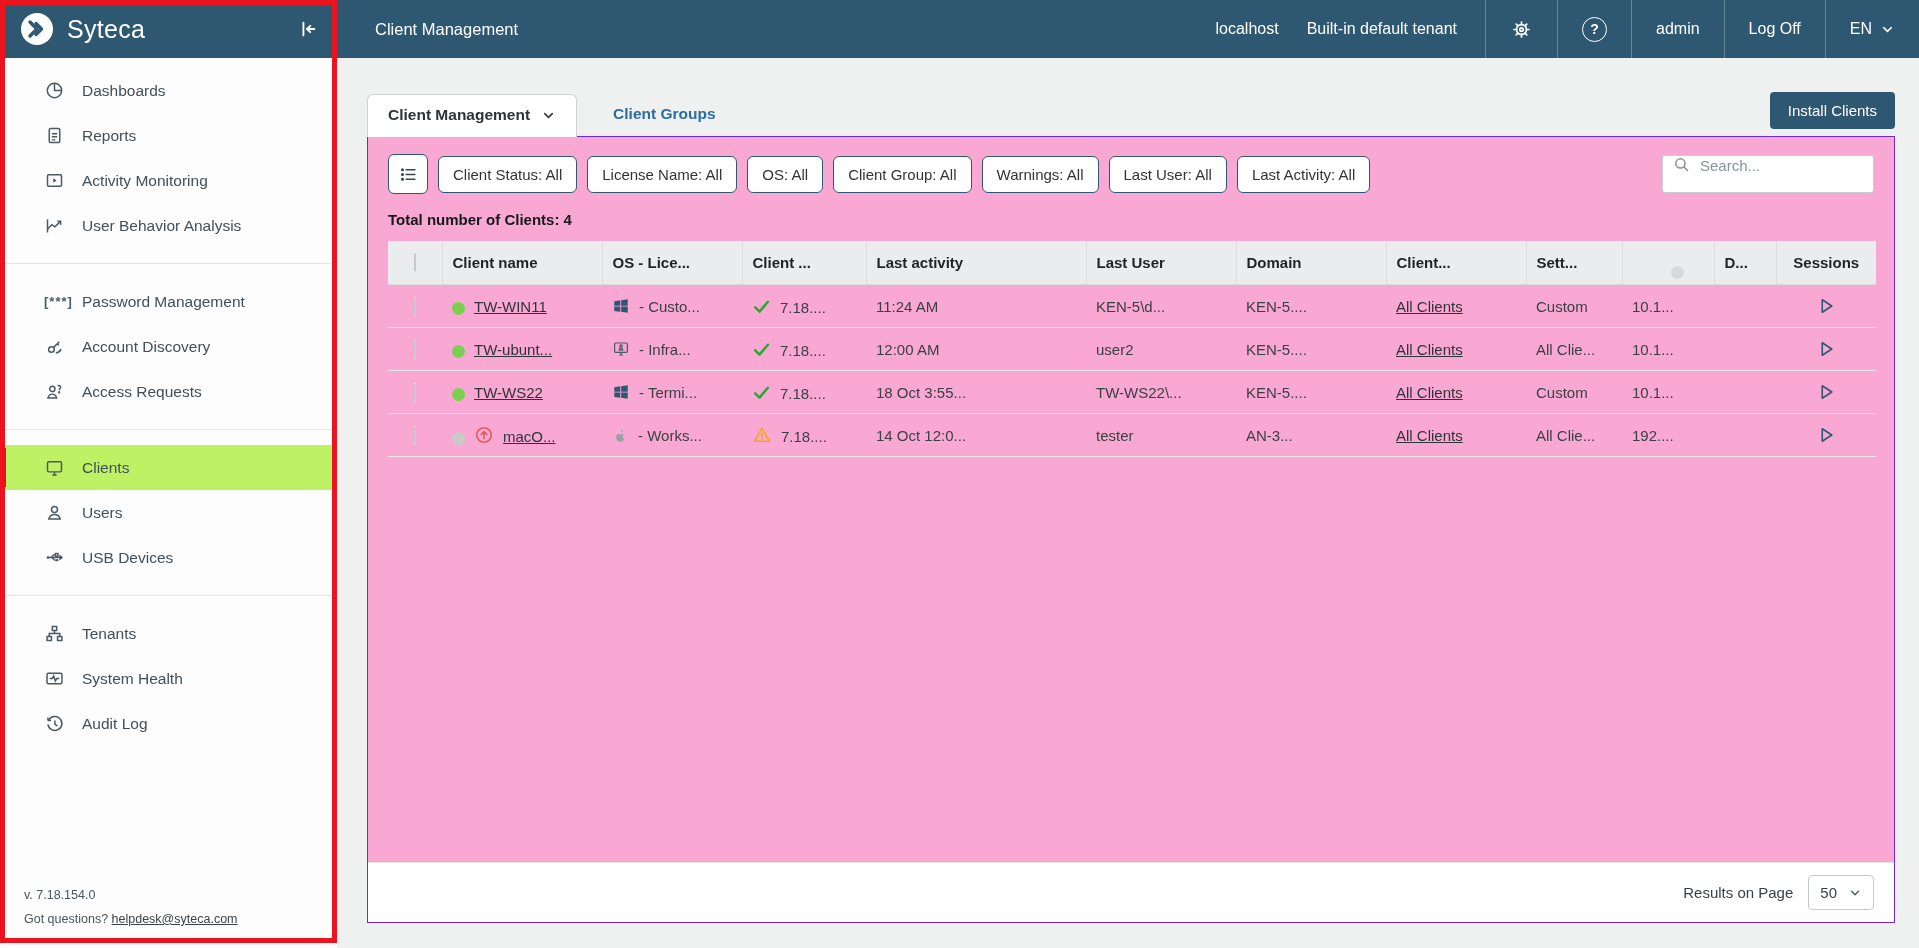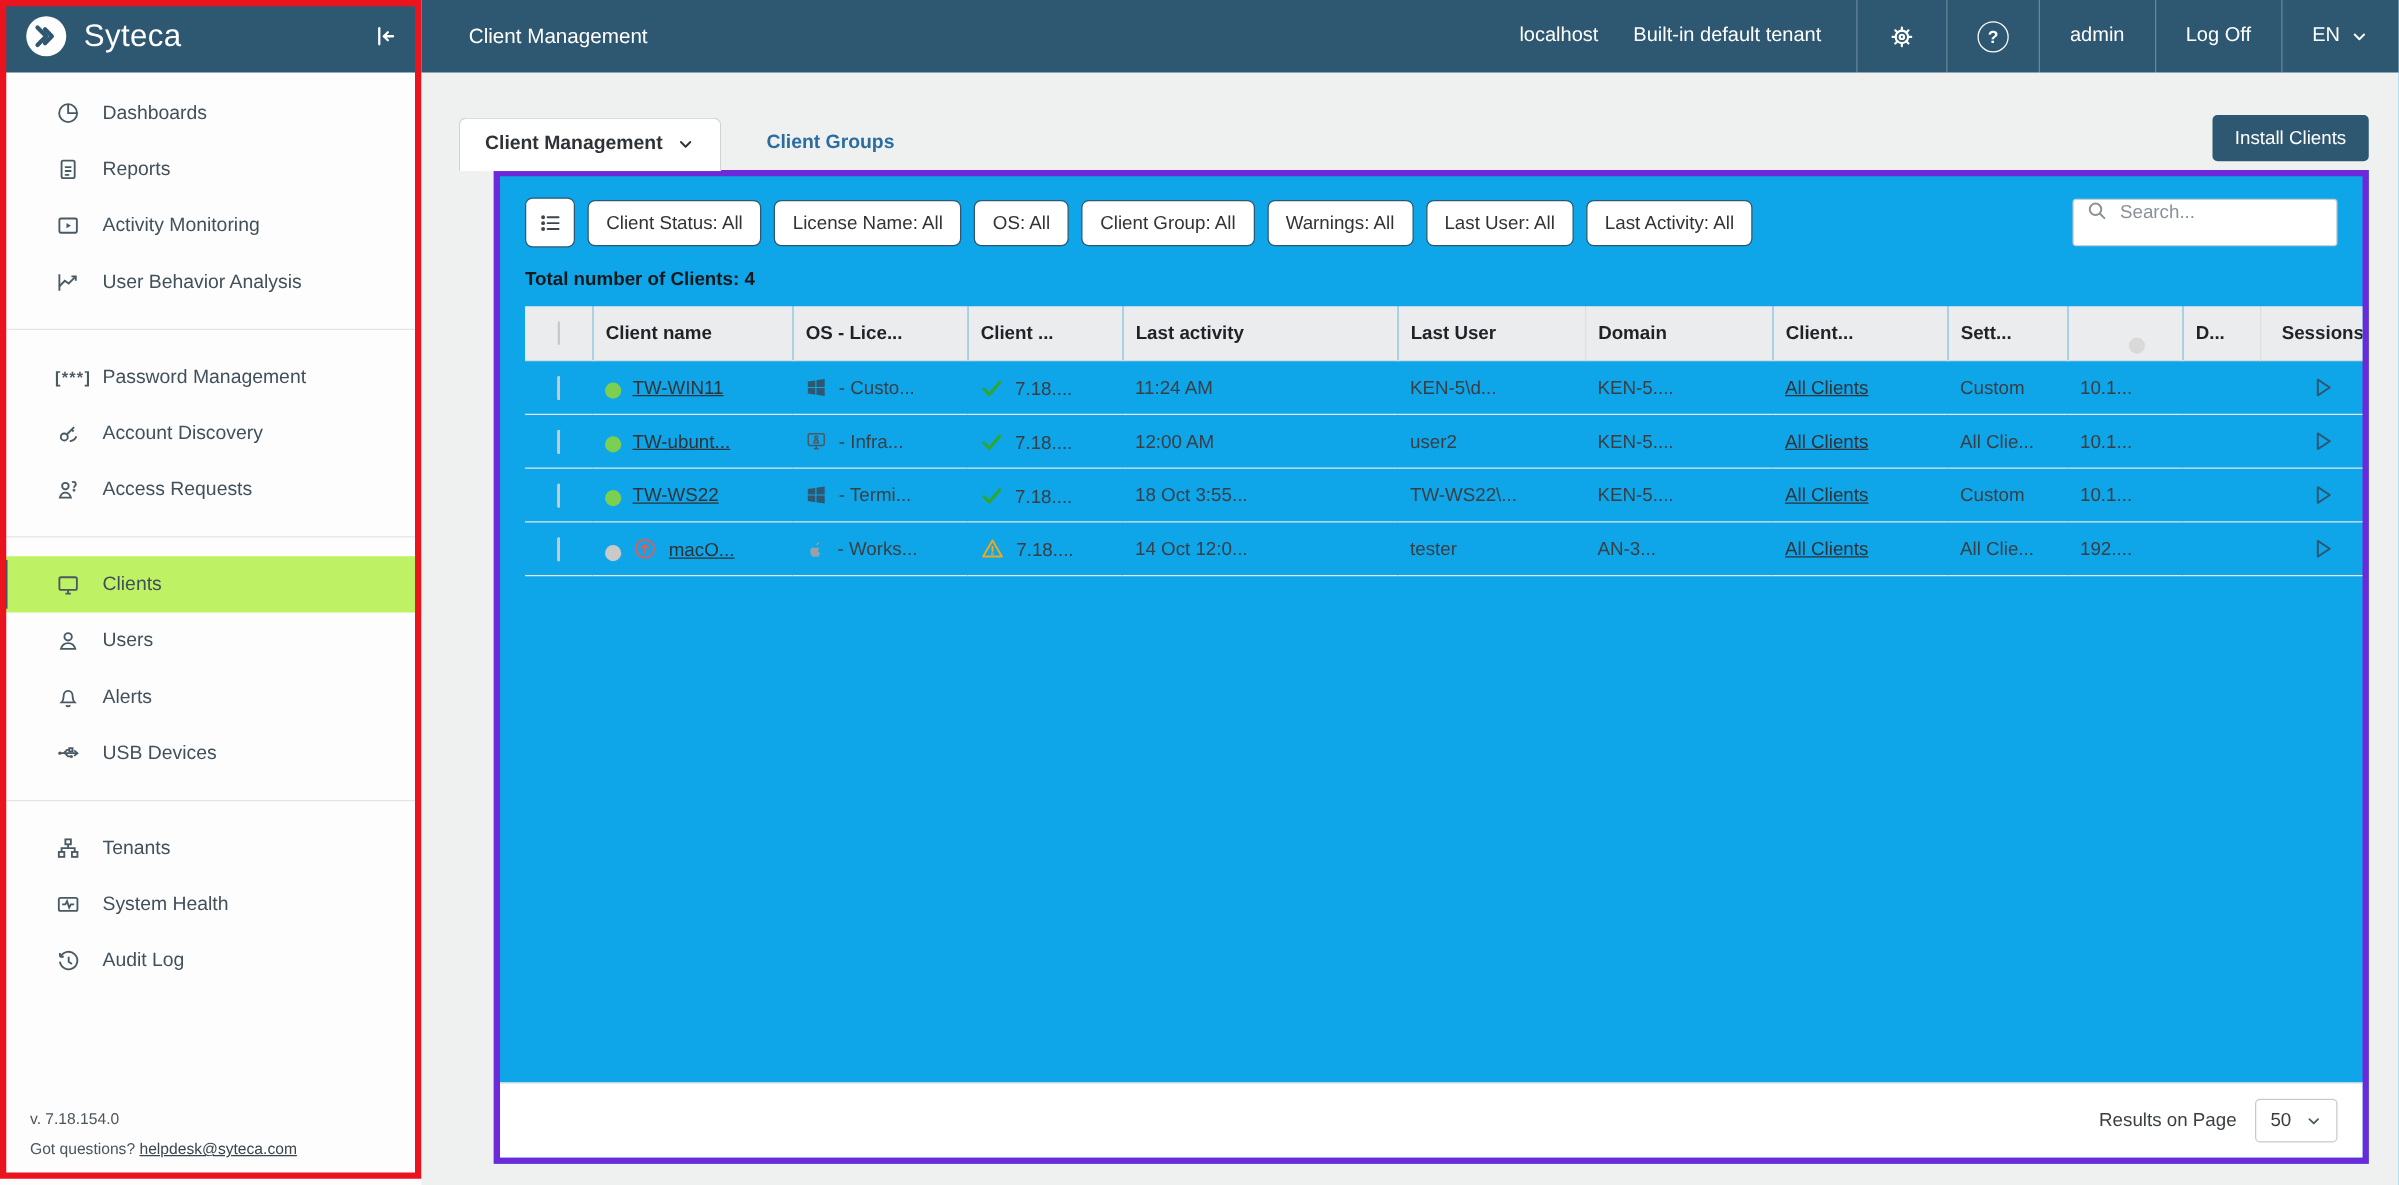--- a/index.html
+++ b/index.html
@@ -46,7 +46,7 @@
   .install-btn{margin-left:auto;align-self:flex-start;background:#2e5871;color:#fff;font-size:15px;
                padding:10px 18px;border-radius:4px;border:none;cursor:pointer;font-family:inherit;}
 
-  .panel{background:#0ea5e9;border:5px solid #6d28d9;height:785px;display:flex;flex-direction:column;z-index:1;margin-left:28px;}
+  .panel{background:#f9a8d4;border:1px solid #6d28d9;height:785px;display:flex;flex-direction:column;z-index:1;}
   .panel-body{padding:17px 20px 0;flex:1;display:flex;flex-direction:column;overflow:hidden;}
   .filter-row{display:flex;gap:10px;align-items:center;}
   .list-btn{width:38px;height:38px;border:1px solid #2e5871;border-radius:6px;background:#fff;display:flex;

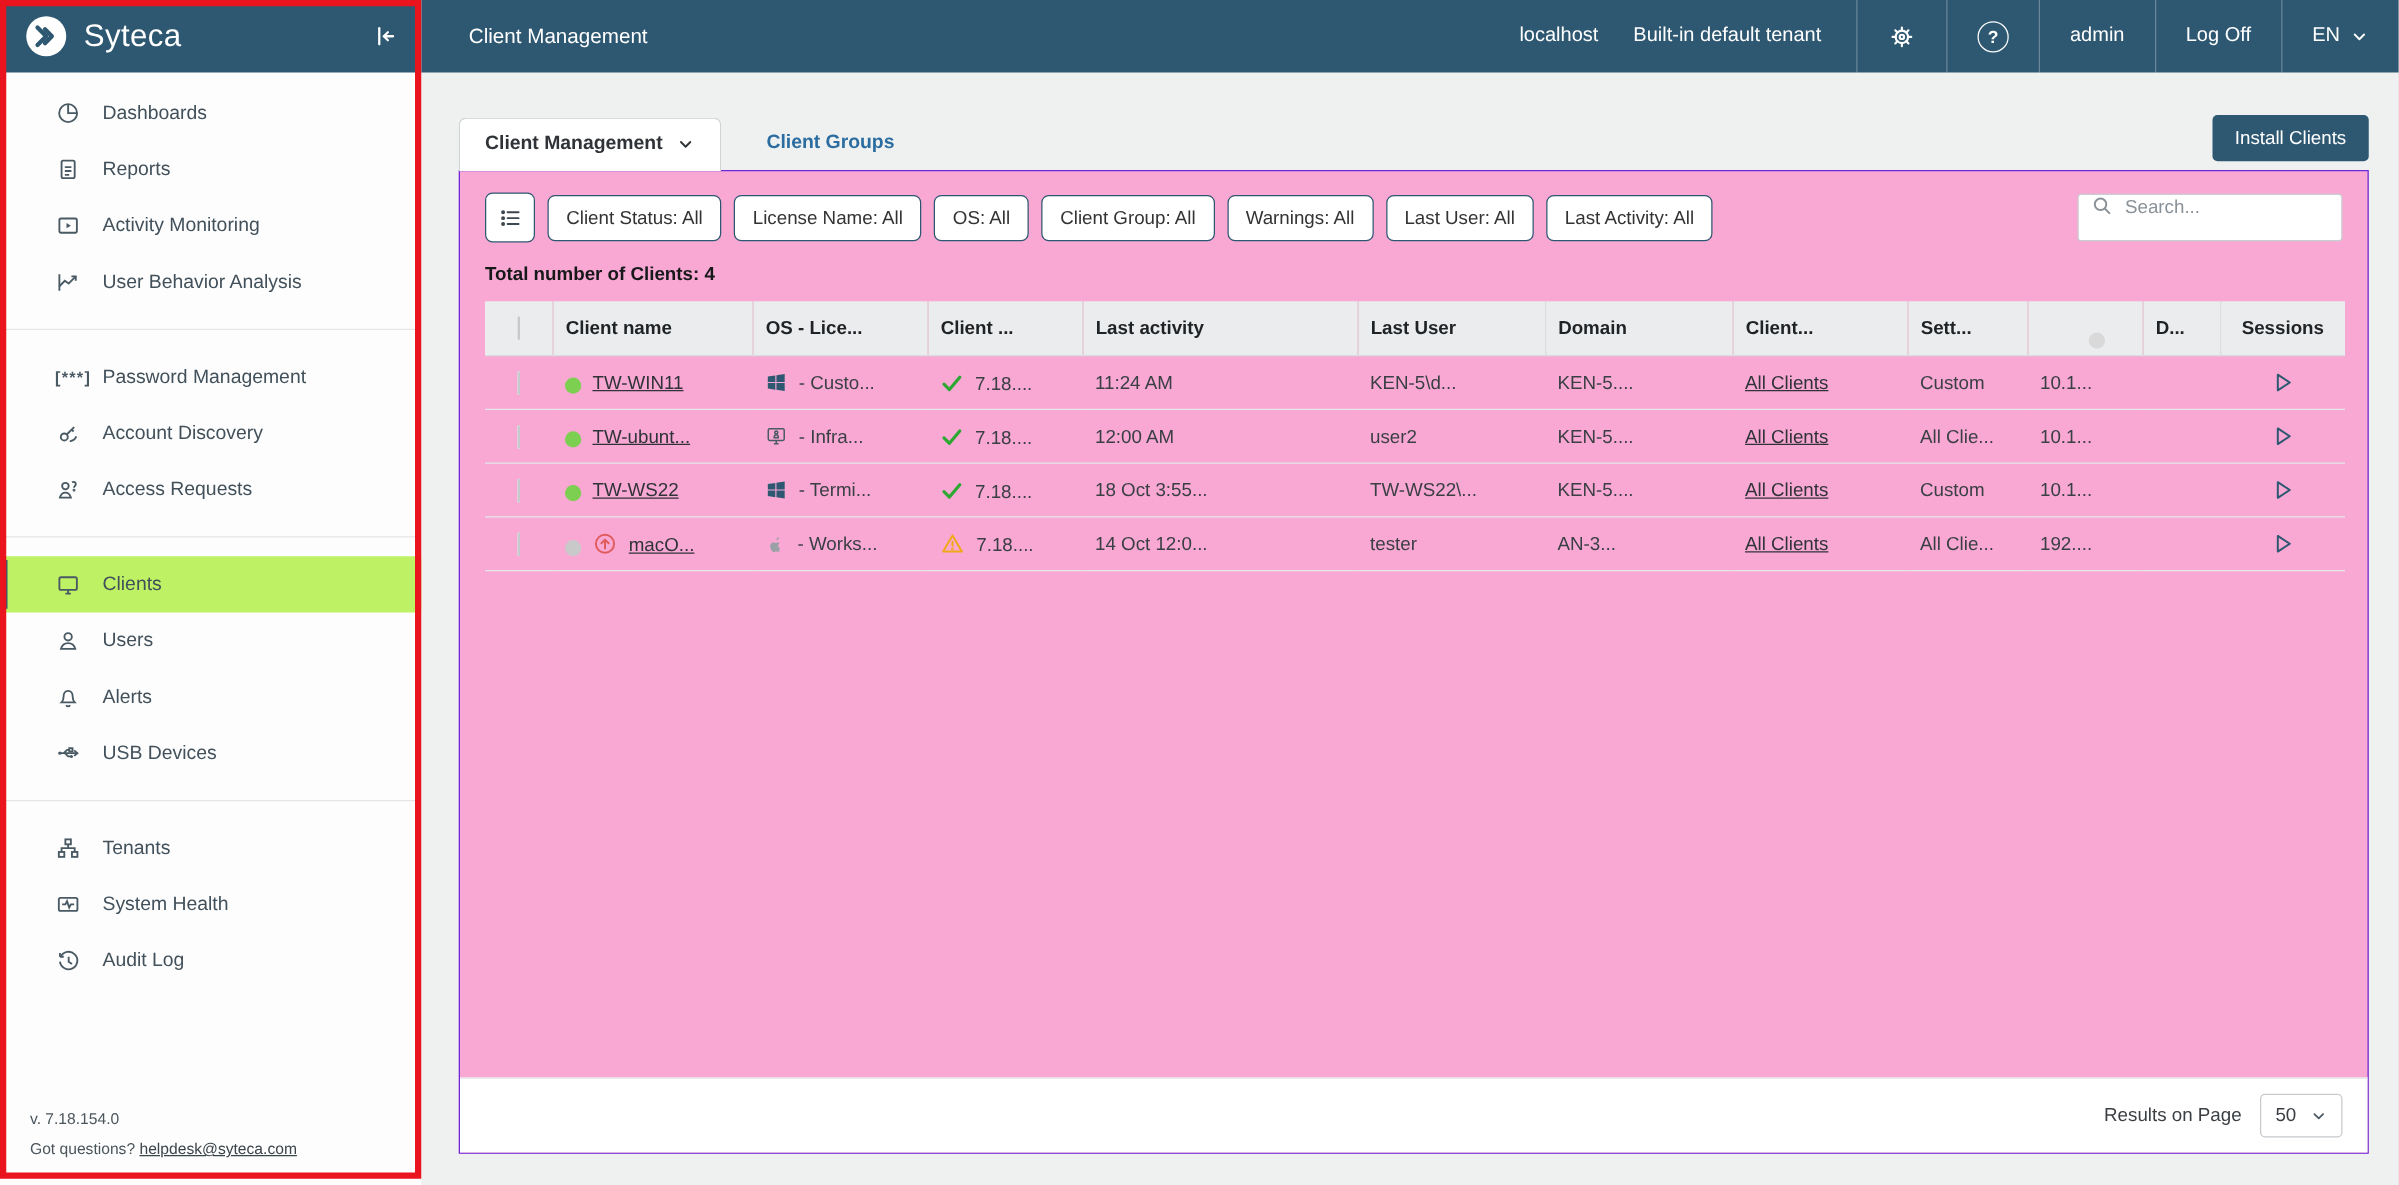--- a/index.html
+++ b/index.html
@@ -174,13 +174,6 @@
           <path d="M5.5 19.5c1-3.6 3.5-5.2 6.5-5.2s5.5 1.6 6.5 5.2z"></path>
         </svg>
       <span>Users</span>
-    </div>
-    <div class="s-item">
-      <svg class="ic" viewBox="0 0 24 24" fill="none" stroke="#4a5a64" stroke-width="1.7">
-          <path d="M6 17h12c-1.5-1.5-1.8-3-1.8-5 0-3-1.5-5.5-4.2-5.5S7.8 9 7.8 12c0 2-.3 3.5-1.8 5z"></path>
-          <path d="M10.3 19.5a1.8 1.8 0 0 0 3.4 0"></path>
-        </svg>
-      <span>Alerts</span>
     </div>
     <div class="s-item">
       <svg class="ic" viewBox="0 0 24 24" fill="none" stroke="#4a5a64" stroke-width="1.7">

